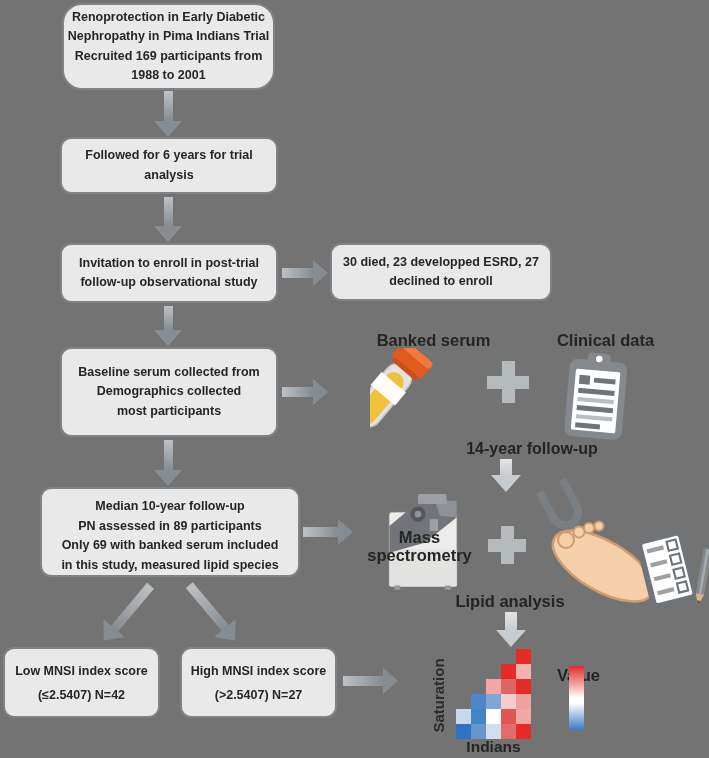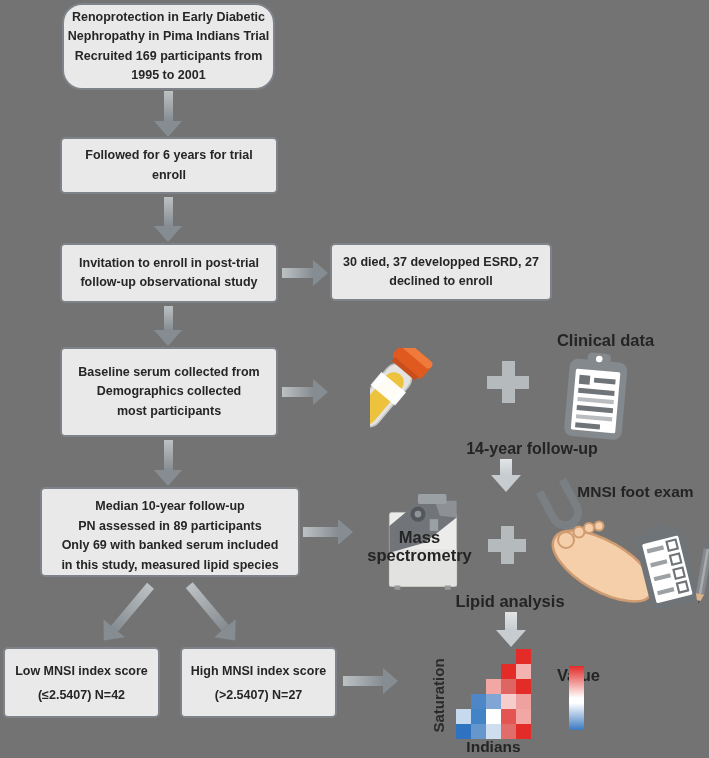--- a/index.html
+++ b/index.html
@@ -51,7 +51,7 @@
     <div class="bline">Renoprotection in Early Diabetic</div>
     <div class="bline">Nephropathy in Pima Indians Trial</div>
     <div class="bline">Recruited 169 participants from</div>
-    <div class="bline">1995 to 2001</div>
+    <div class="bline">1988 to 2001</div>
   </div>
 
   <div class="box" style="left:60px;top:137px;width:218px;height:57px;">

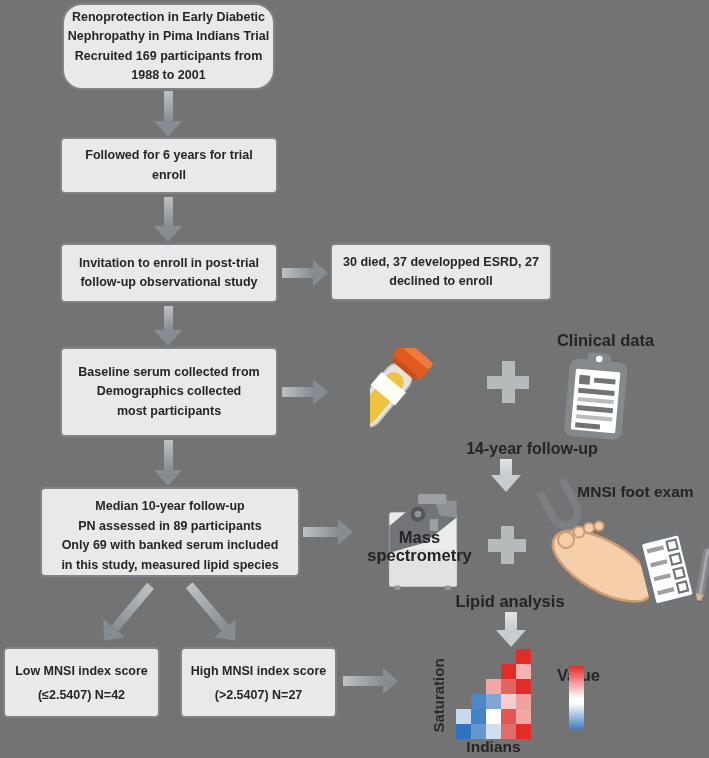--- a/index.html
+++ b/index.html
@@ -10,7 +10,7 @@
   
   .box {
     position:absolute; box-sizing:border-box;
-    background:#e9e9e9; border:2px solid #7d8388; border-radius:5px;
+    background:#e9e9e9; border:2px solid #7d8388; border-radius:11px;
     display:flex; flex-direction:column; justify-content:center; align-items:center;
     font-weight:700; font-size:12.5px; line-height:19.5px; text-align:center;
     color:#262626;

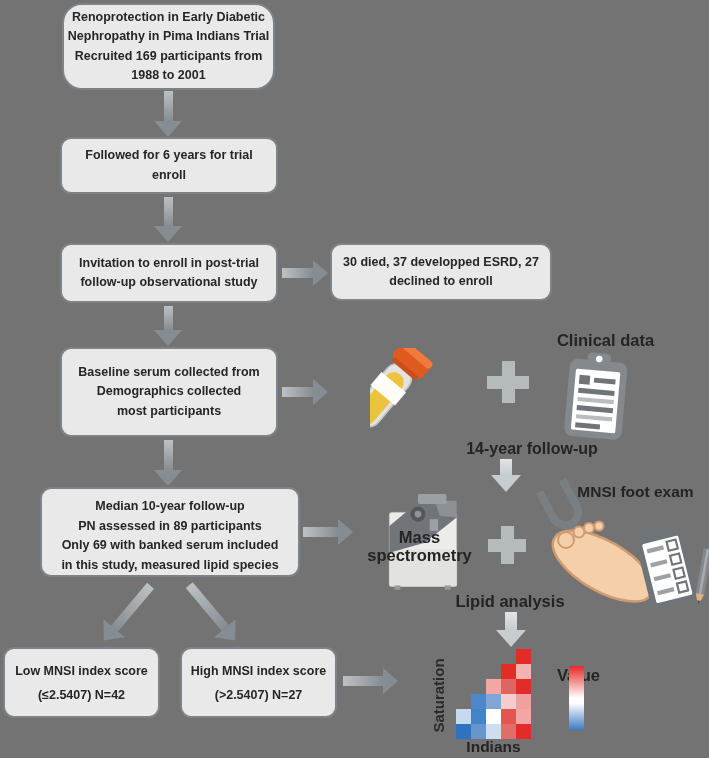--- a/index.html
+++ b/index.html
@@ -56,7 +56,7 @@
 
   <div class="box" style="left:60px;top:137px;width:218px;height:57px;">
     <div class="bline">Followed for 6 years for trial</div>
-    <div class="bline">enroll</div>
+    <div class="bline">analysis</div>
   </div>
 
   <div class="box" style="left:60px;top:243px;width:218px;height:60px;">

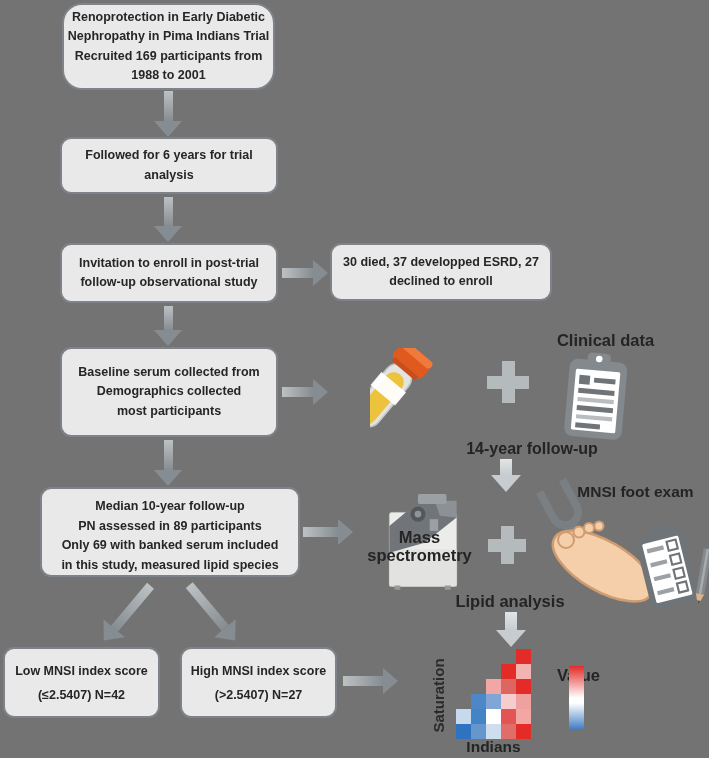--- a/index.html
+++ b/index.html
@@ -65,7 +65,7 @@
   </div>
 
   <div class="box" style="left:330px;top:243px;width:222px;height:58px;">
-    <div class="bline">30 died, 37 developped ESRD, 27</div>
+    <div class="bline">30 died, 23 developped ESRD, 27</div>
     <div class="bline">declined to enroll</div>
   </div>
 

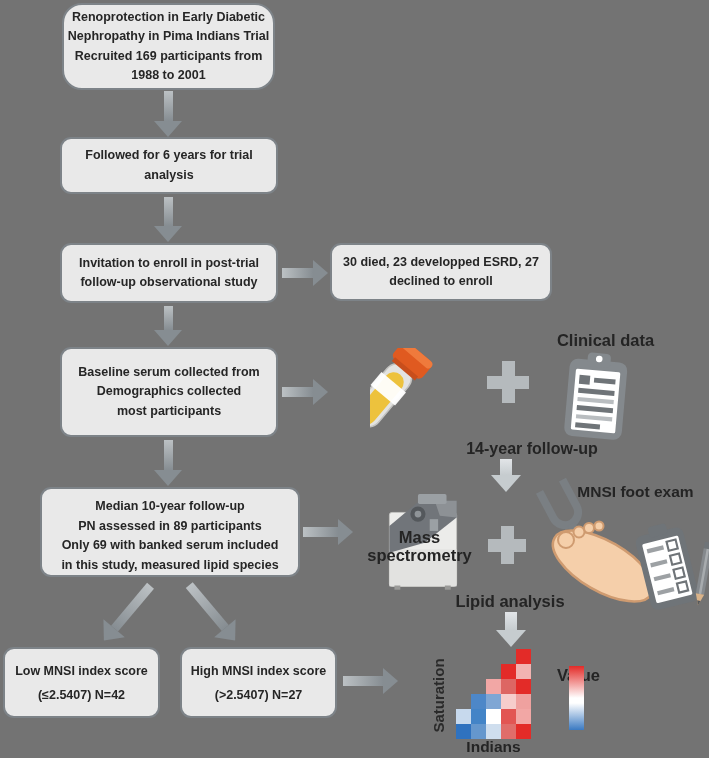--- a/index.html
+++ b/index.html
@@ -153,6 +153,7 @@
       <div class="ph"></div>
     </div>
 
+  <div class="lbl" style="left:366px;top:331px;width:135px;font-size:16.5px;">Banked serum</div>
   <div class="lbl" style="left:553px;top:331px;width:105px;font-size:16.5px;">Clinical data</div>
   <div class="lbl" style="left:437px;top:440px;width:190px;font-size:16px;">14-year follow-up</div>
   <div class="lbl" style="left:352px;top:528px;width:135px;font-size:16.5px;line-height:18px;z-index:3;">

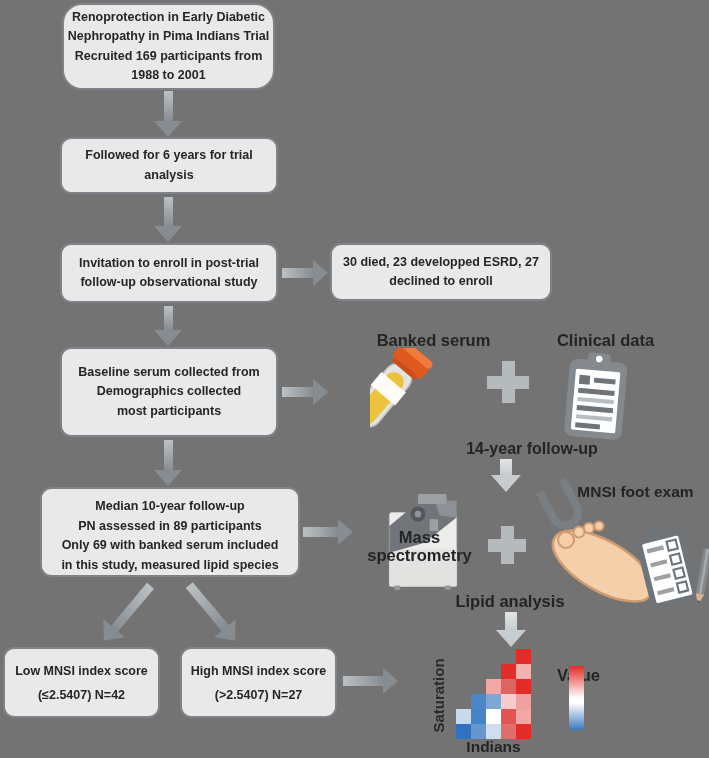--- a/index.html
+++ b/index.html
@@ -161,7 +161,6 @@
     <div>spectrometry</div>
   </div>
   <div class="lbl" style="left:563px;top:483px;width:145px;font-size:15.5px;line-height:17px;z-index:3;">
-    <div>MNSI foot exam</div>
   </div>
   <div class="lbl" style="left:450px;top:592px;width:120px;font-size:16.5px;">Lipid analysis</div>
 

